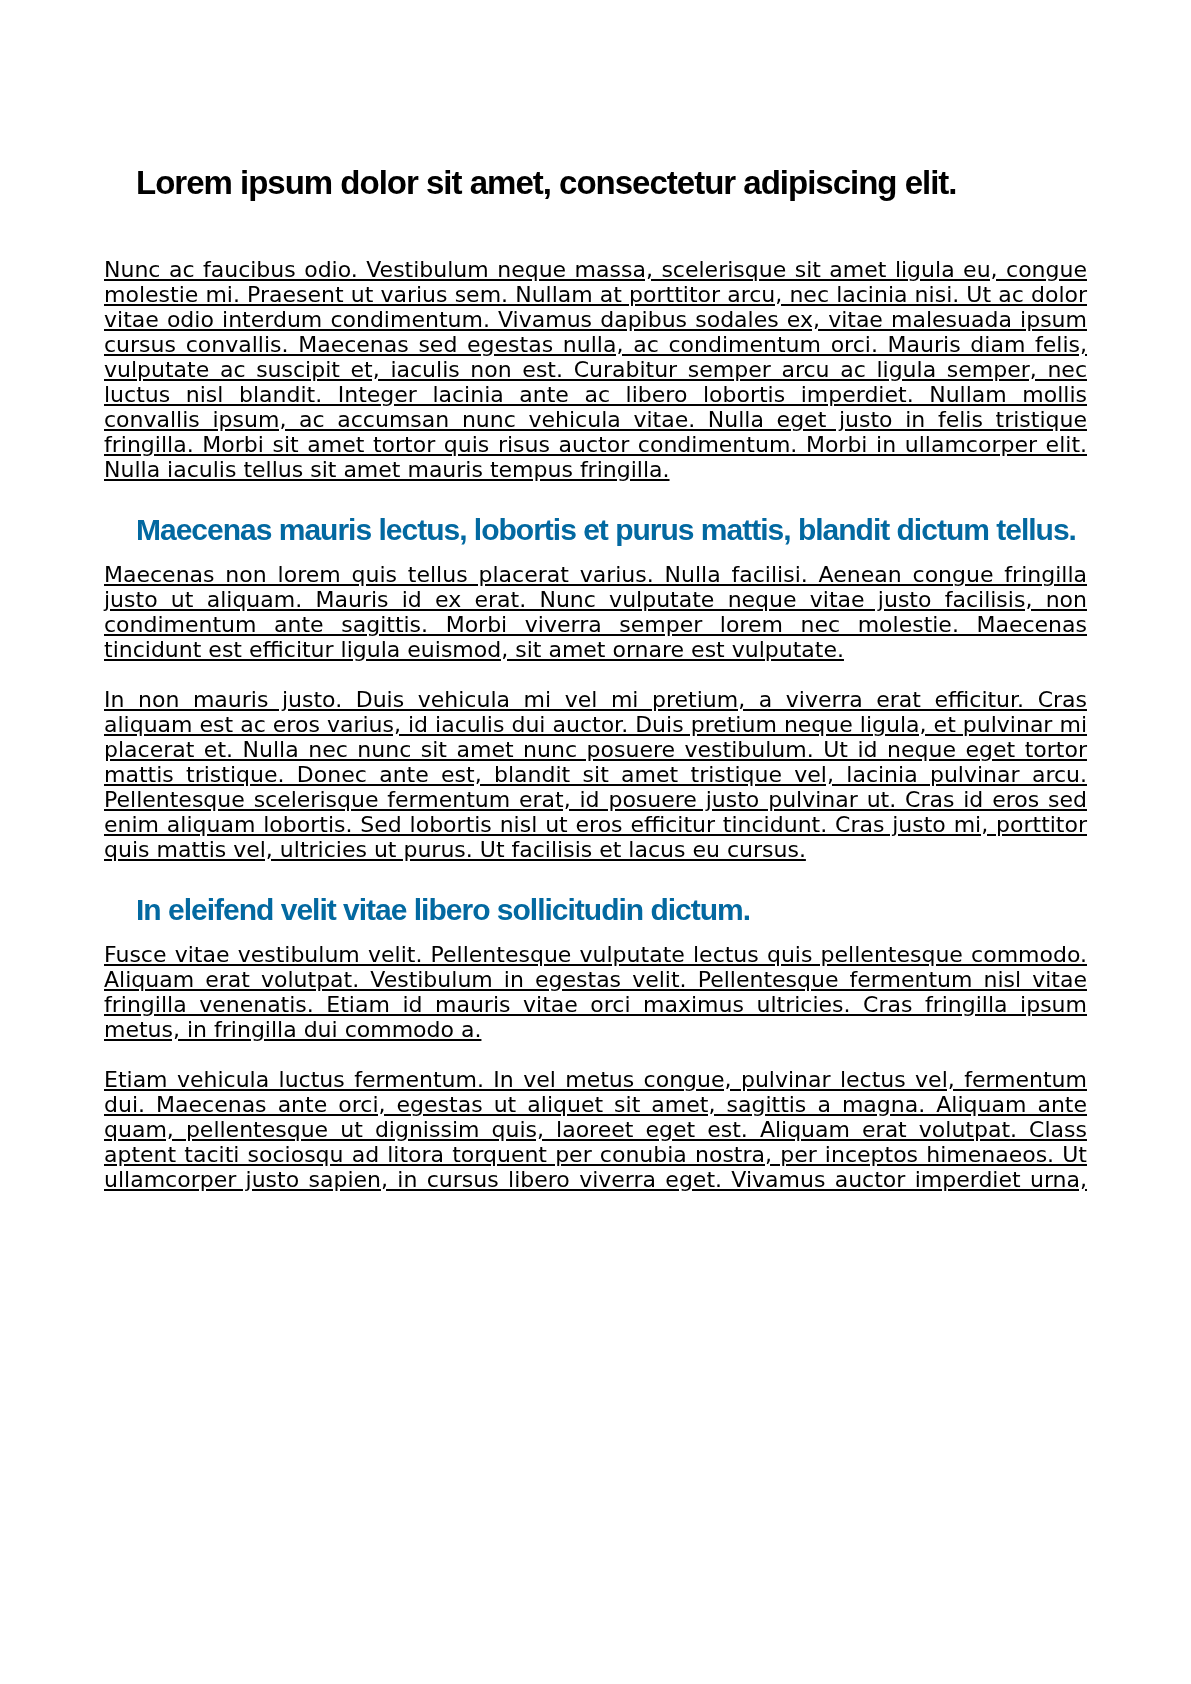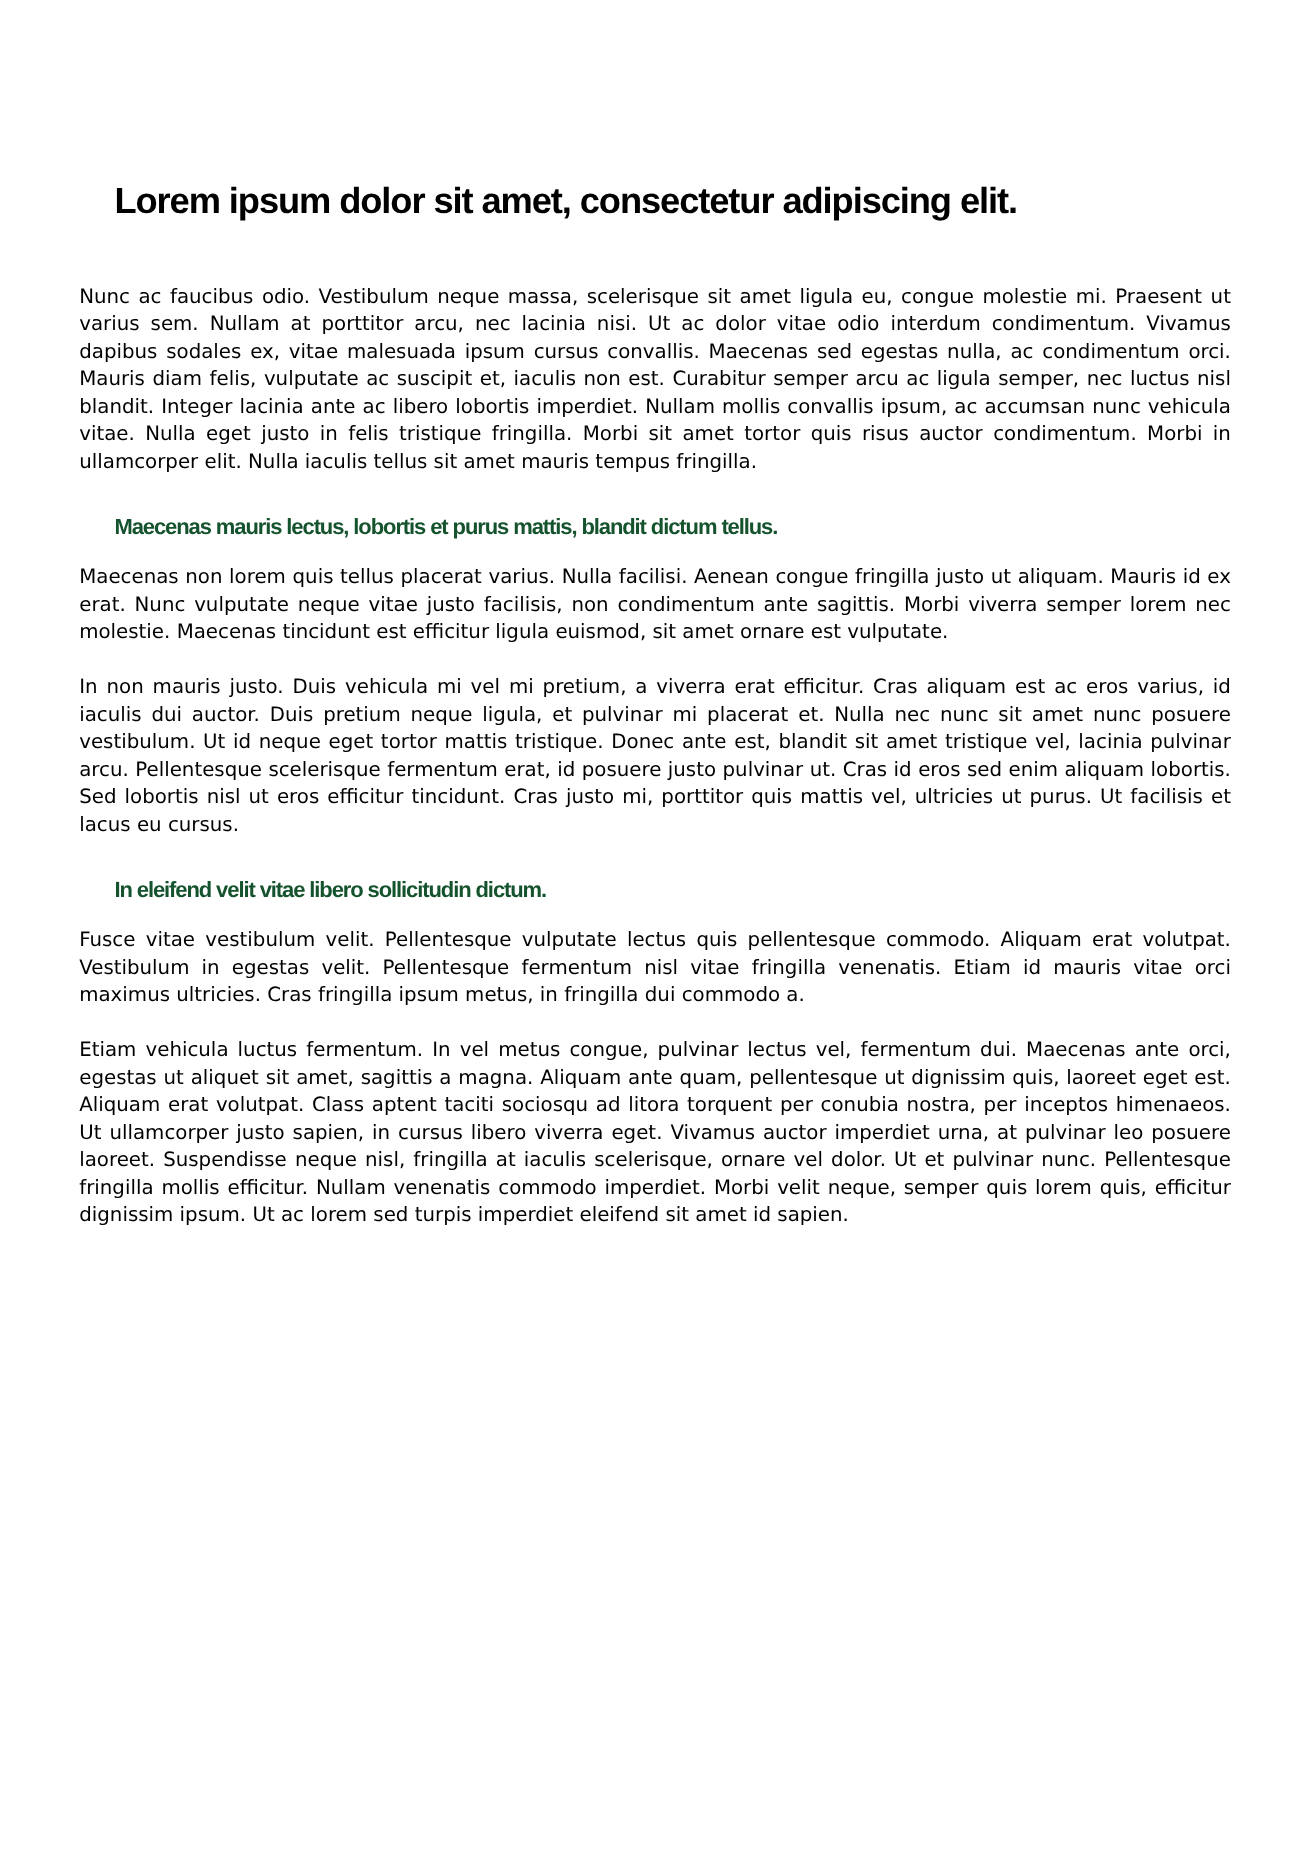--- a/index.html
+++ b/index.html
@@ -11,7 +11,7 @@
     height: 1196px;
     background: #ffffff;
     color: #000000;
-    padding: 0 72px;
+    padding: 0 104px;
     overflow: hidden;
     font-family: "DejaVu Sans", sans-serif;
   }

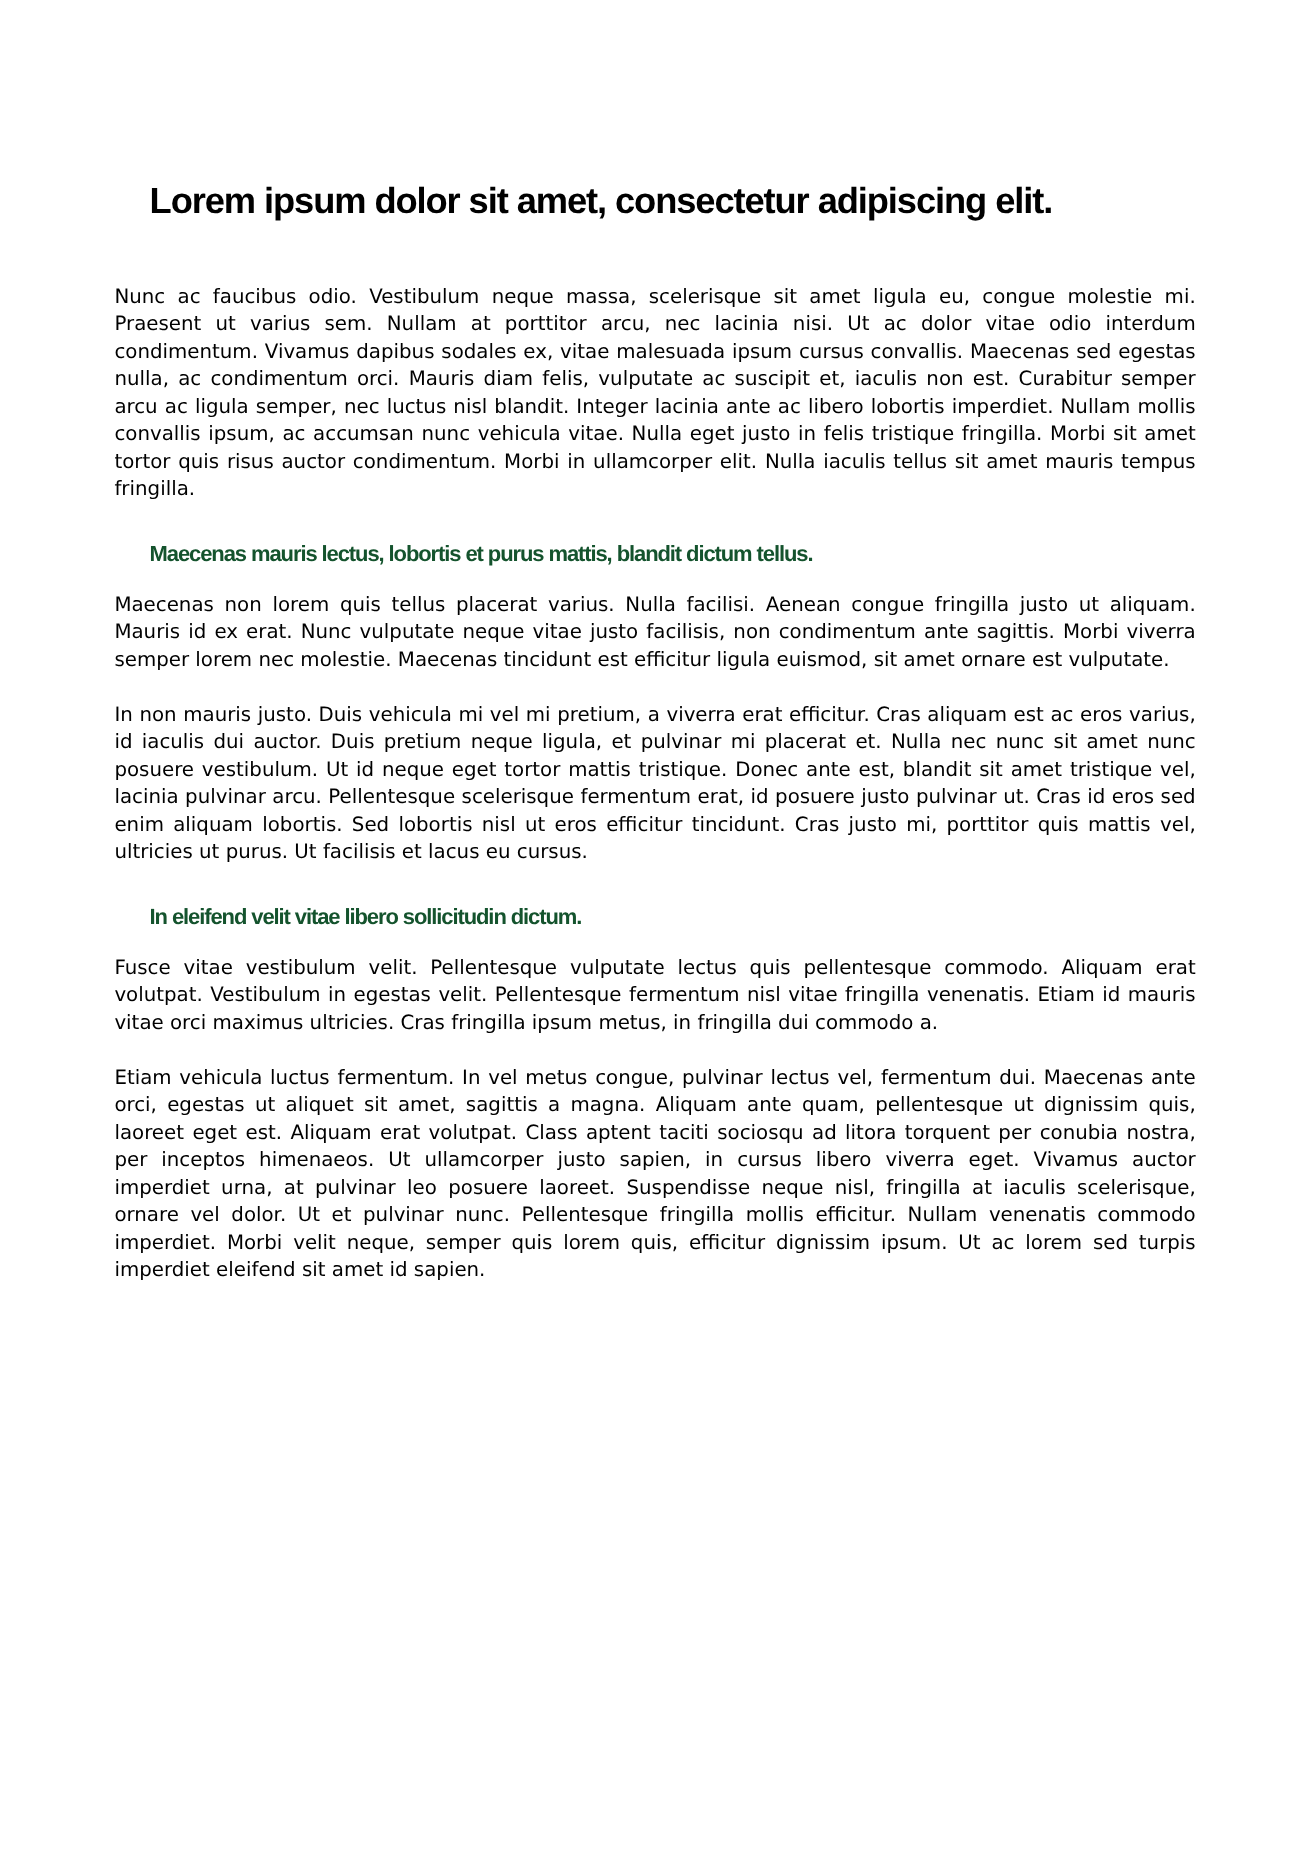--- a/index.html
+++ b/index.html
@@ -41,11 +41,12 @@
   }
 
   p.body-paragraph {
-    font-size: 18px;
+    font-size: 22px;
     line-height: 25px;
     text-align: justify;
     color: #000000;
     margin: 0 0 25px 0;
+    text-decoration: underline;
   }
 </style>
 </head>

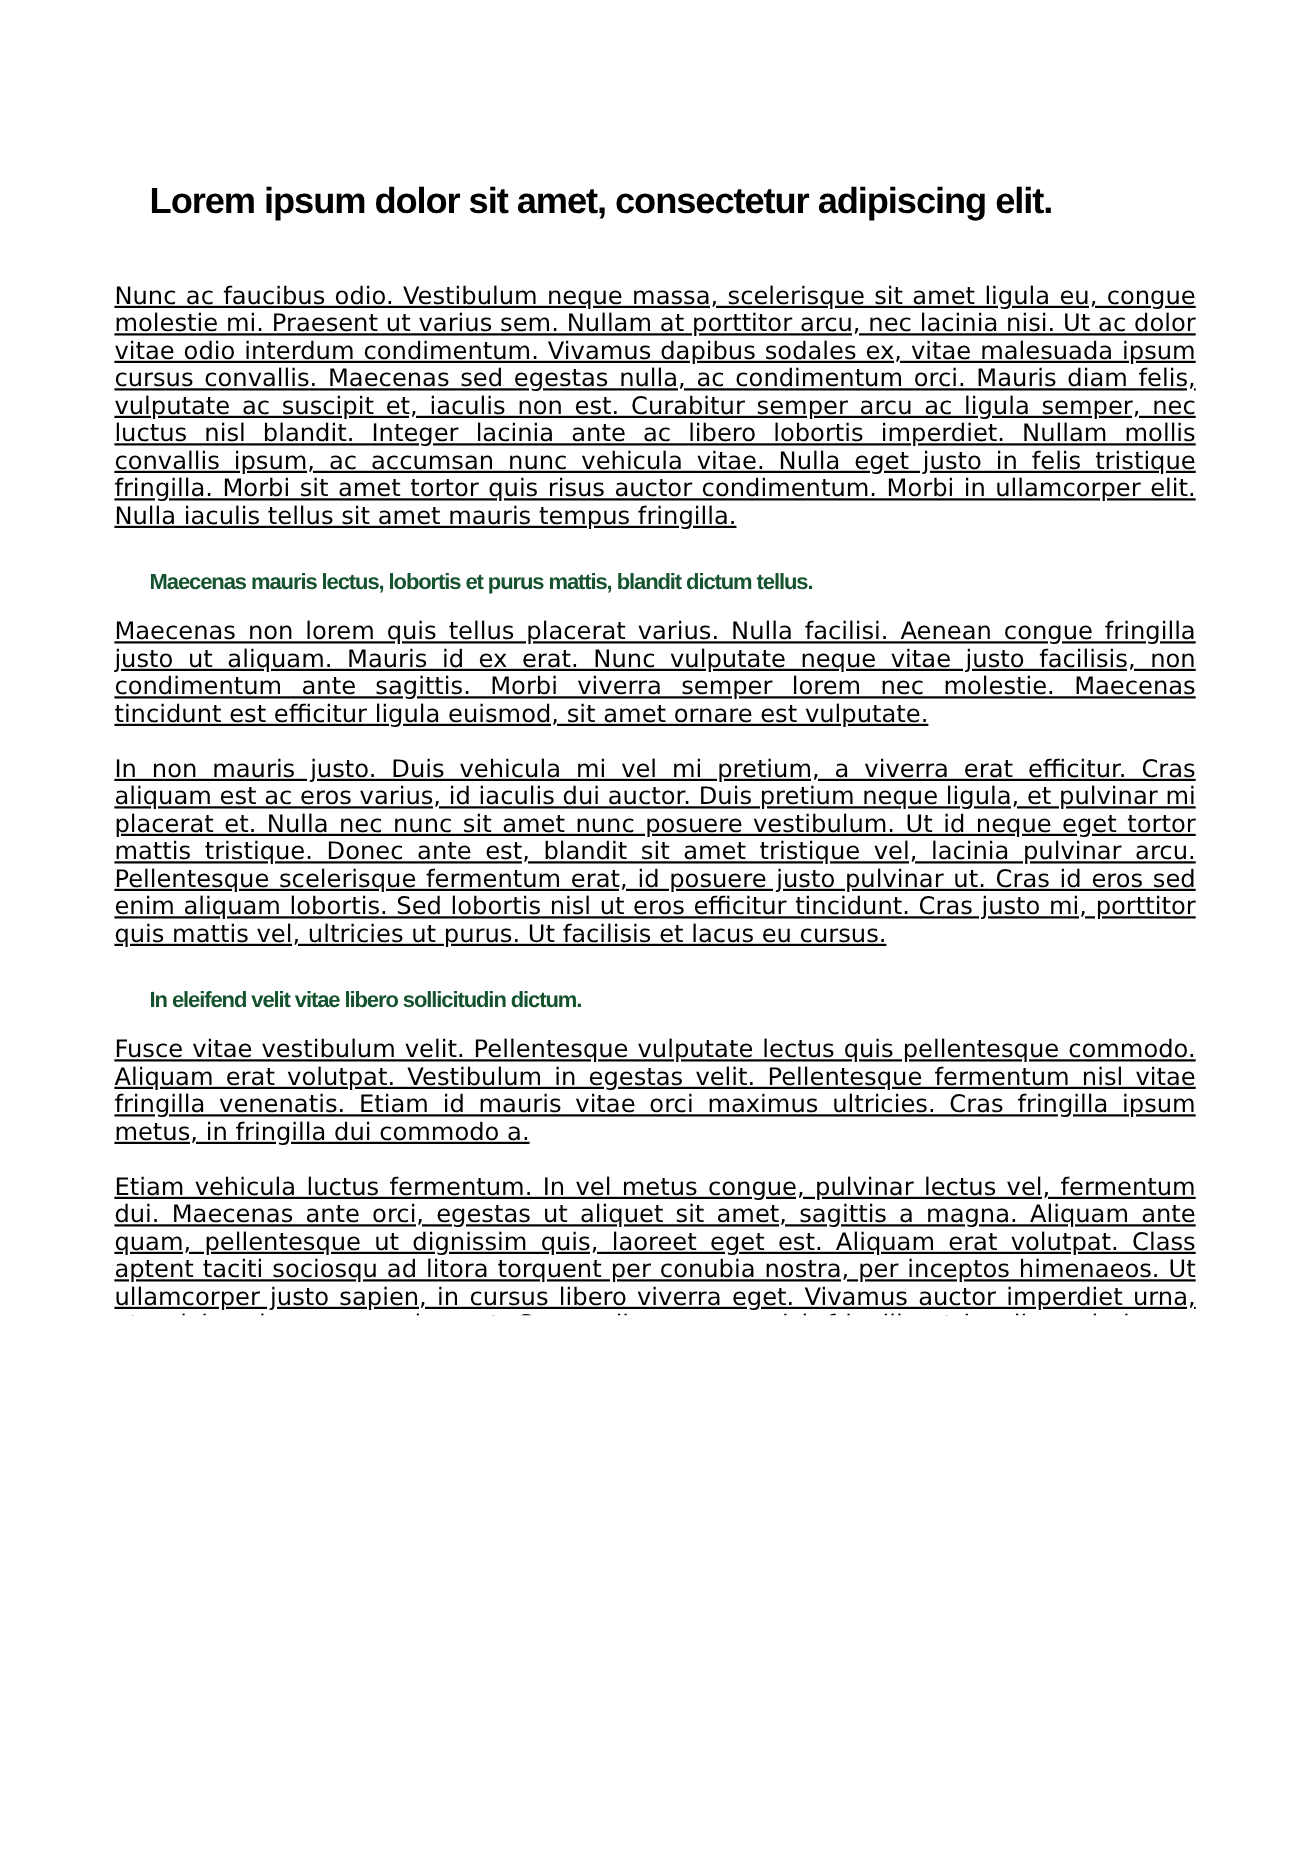--- a/index.html
+++ b/index.html
@@ -31,10 +31,10 @@
   h2.section-heading {
     font-family: "Liberation Sans", sans-serif;
     font-weight: bold;
-    font-size: 20px;
+    font-size: 30px;
     line-height: 45px;
     letter-spacing: -1px;
-    color: #14532d;
+    color: #0369a1;
     margin: 11px 0 10px 0;
     padding-left: 74px;
     text-indent: -42px;

